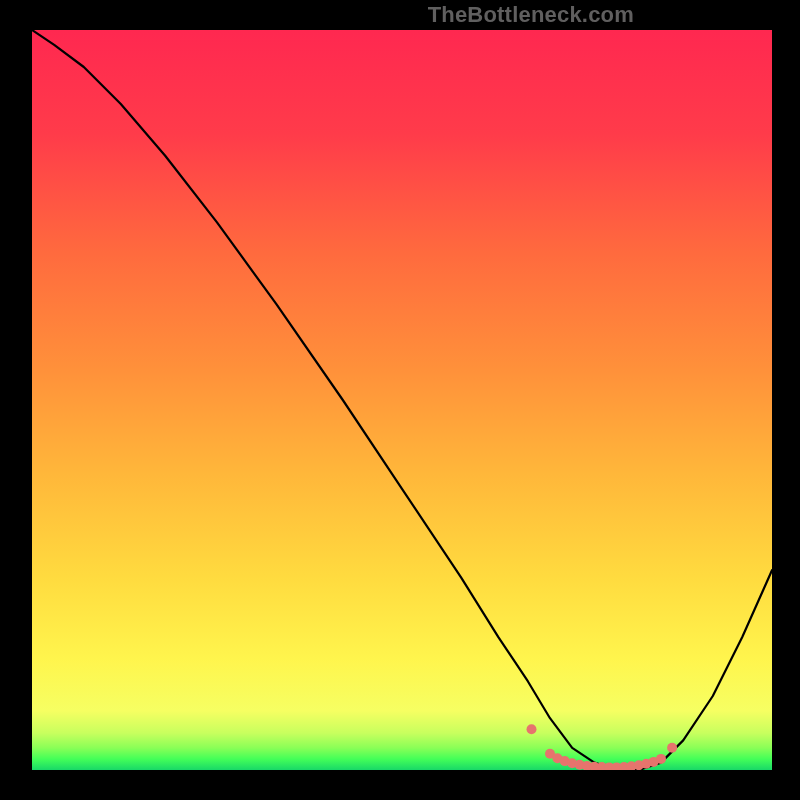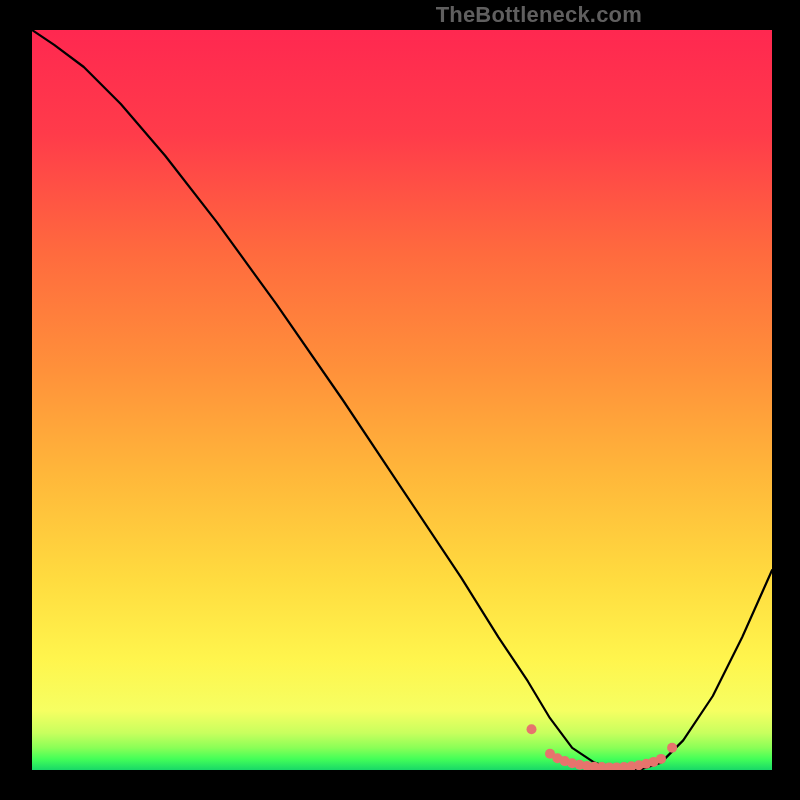--- a/index.html
+++ b/index.html
@@ -15,7 +15,6 @@
     position: relative;
     width: 644px;
     height: 800px;
-    padding-left: 8px;
   }
   .watermark {
     position: absolute;

